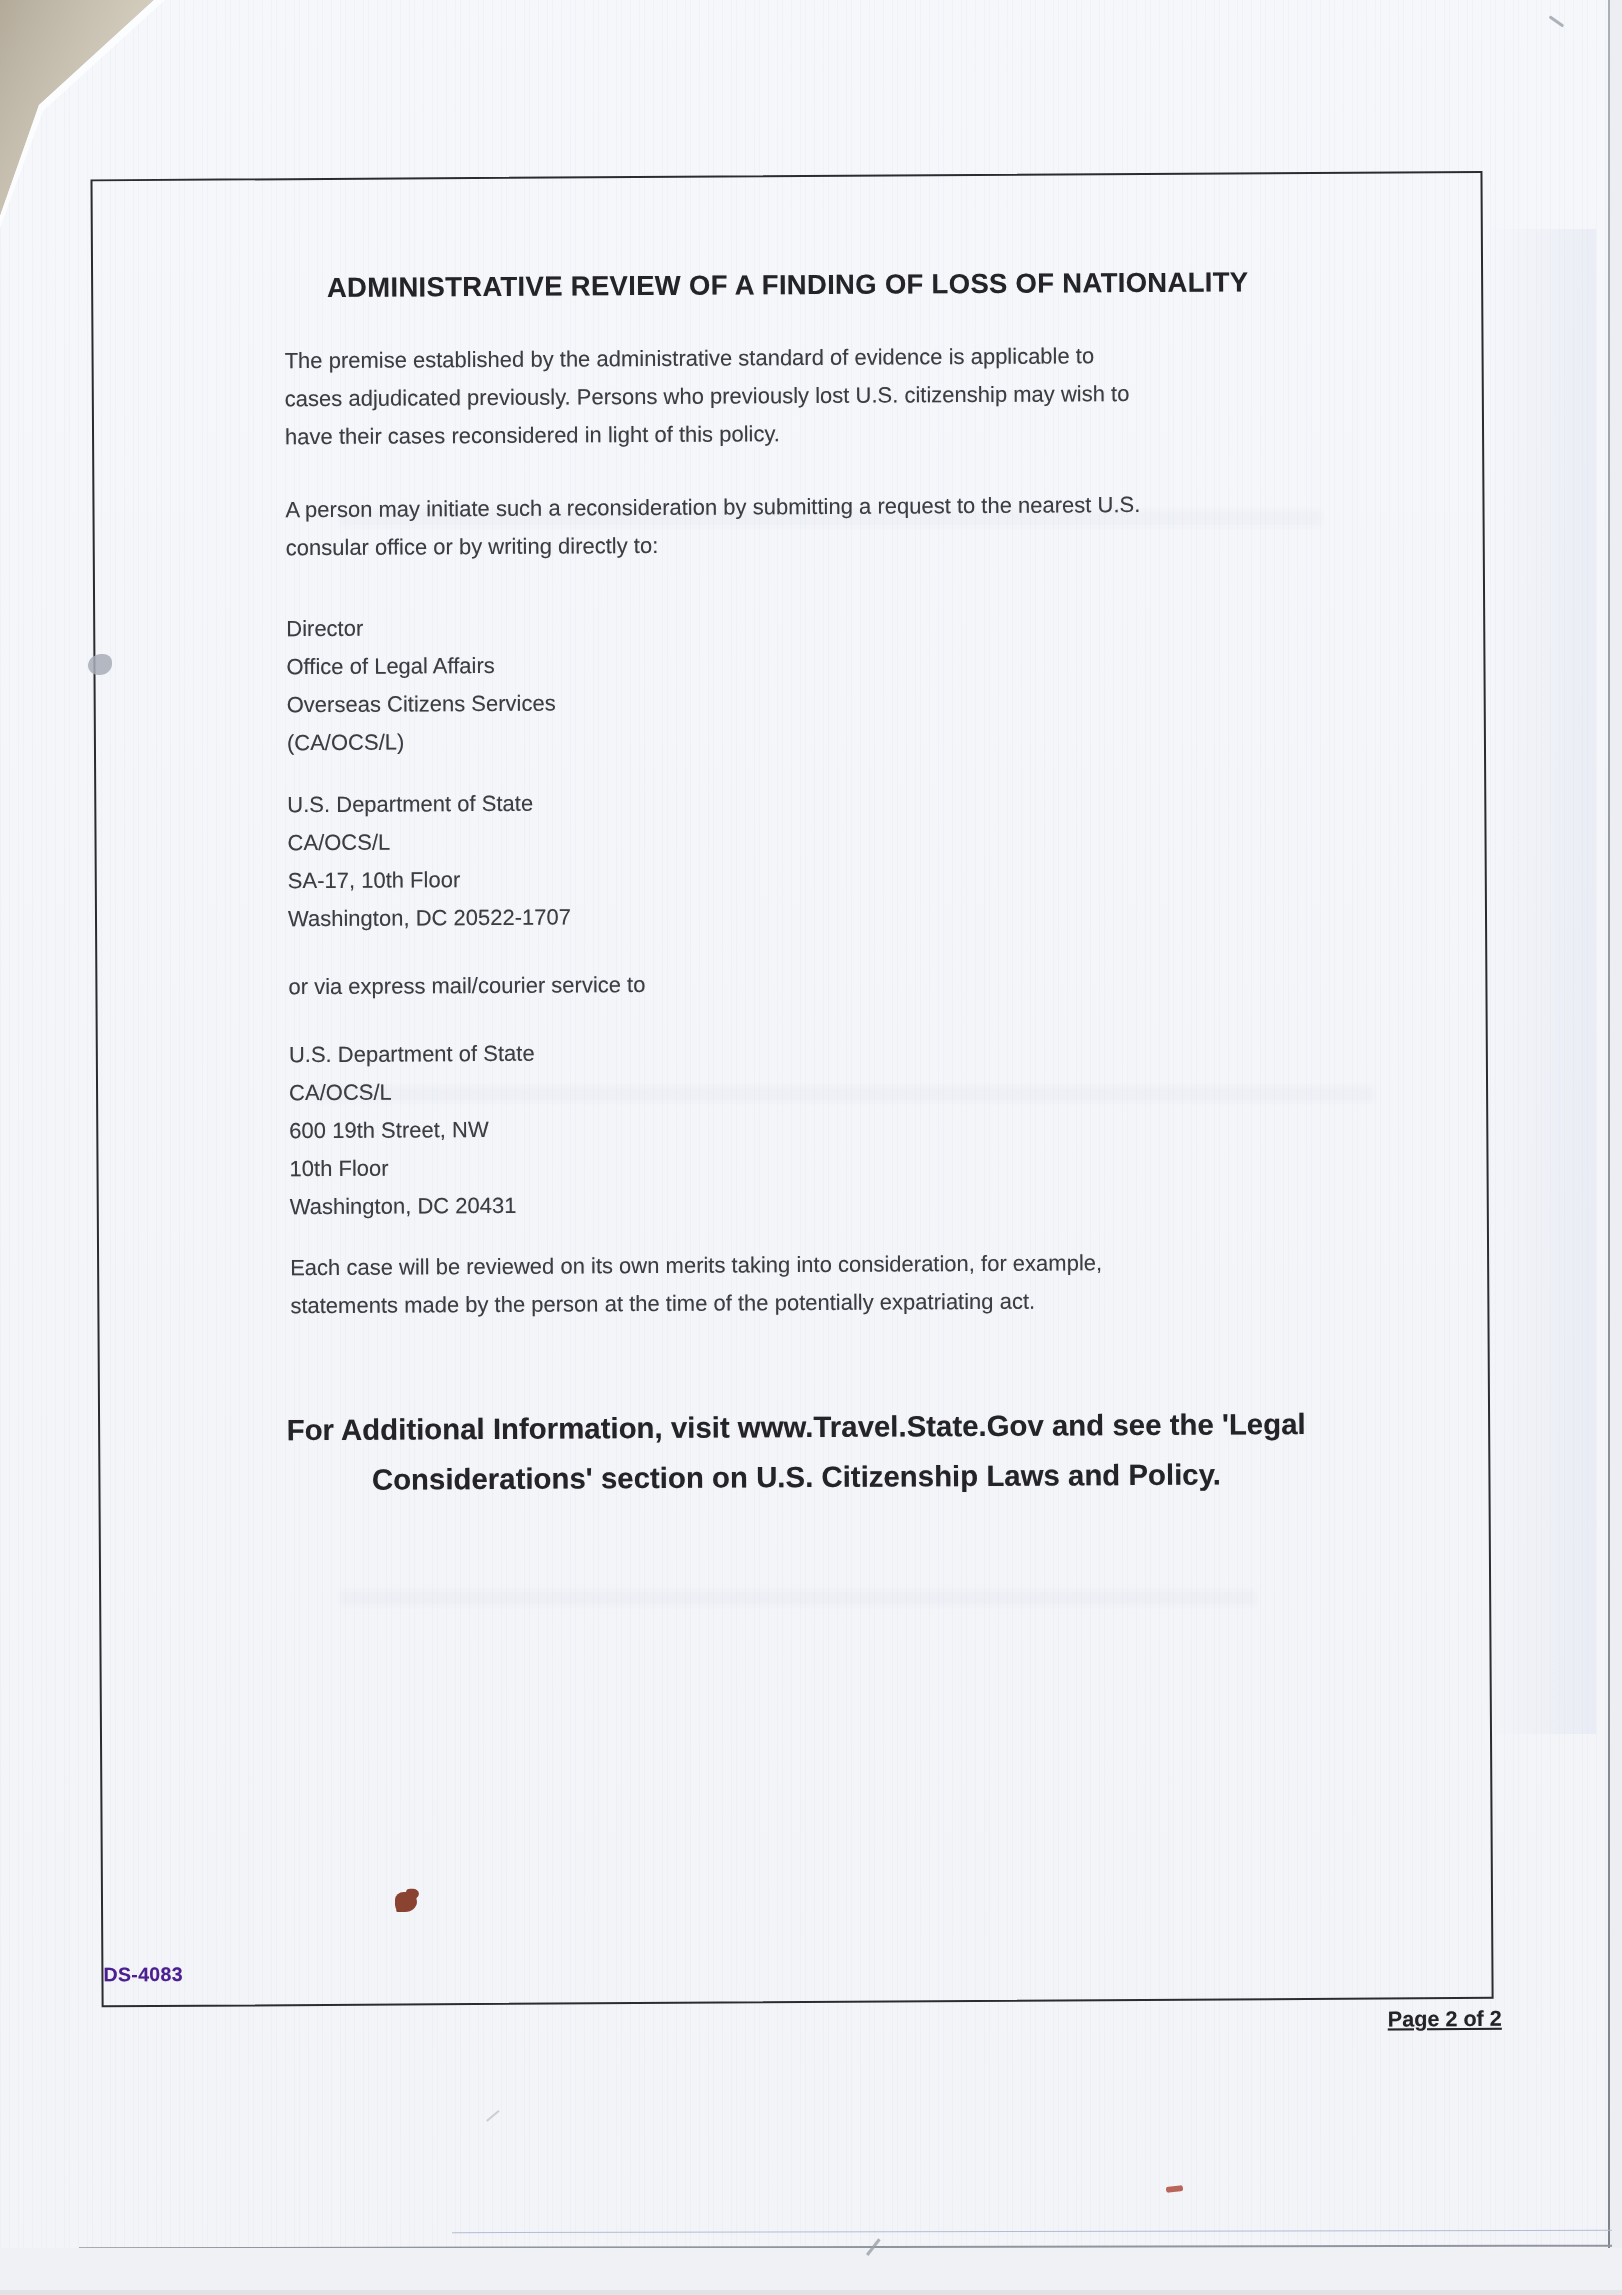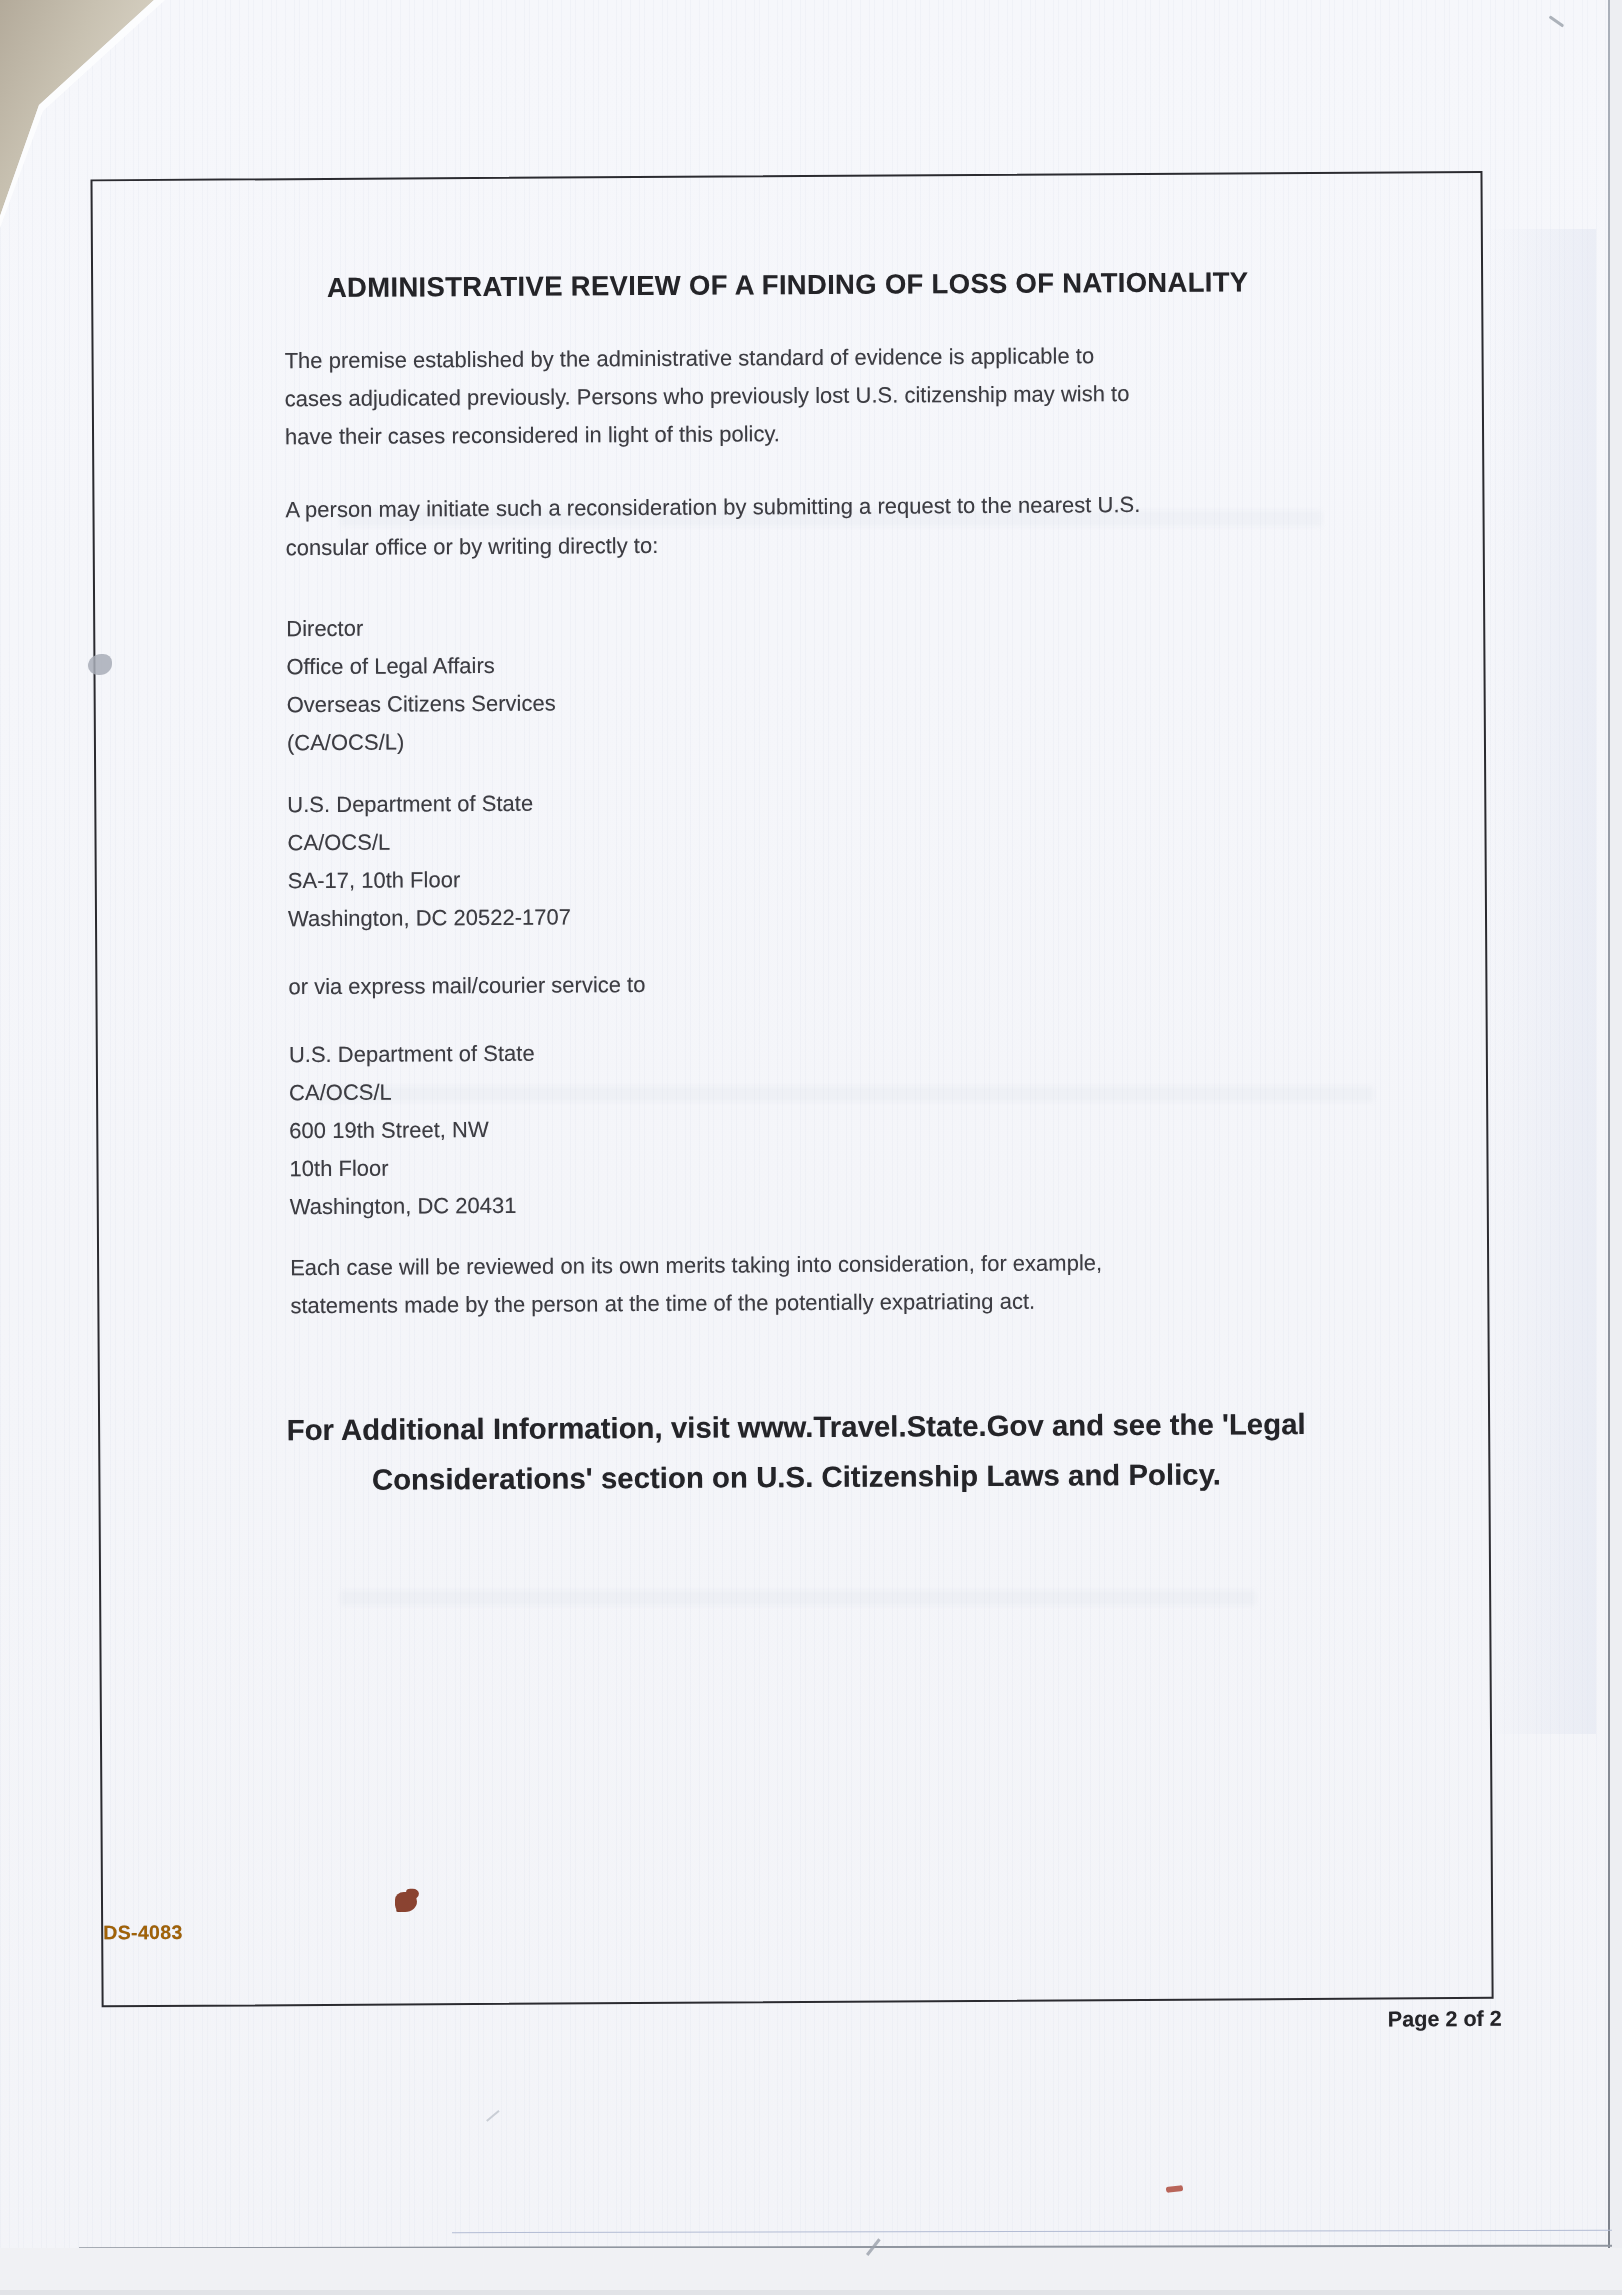--- a/index.html
+++ b/index.html
@@ -50,8 +50,8 @@
   .bold-note .ln{white-space:nowrap;}
 
   .footer-form{
-    position:absolute;left:98px;top:1917px;
-    font-weight:bold;font-size:19.6px;color:#a16207;letter-spacing:0.3px;
+    position:absolute;left:98px;top:1959px;
+    font-weight:bold;font-size:19.6px;color:#4c1d95;letter-spacing:0.3px;
     text-shadow:0 0 0.7px rgba(60,60,70,.4);
   }
   .footer-page{

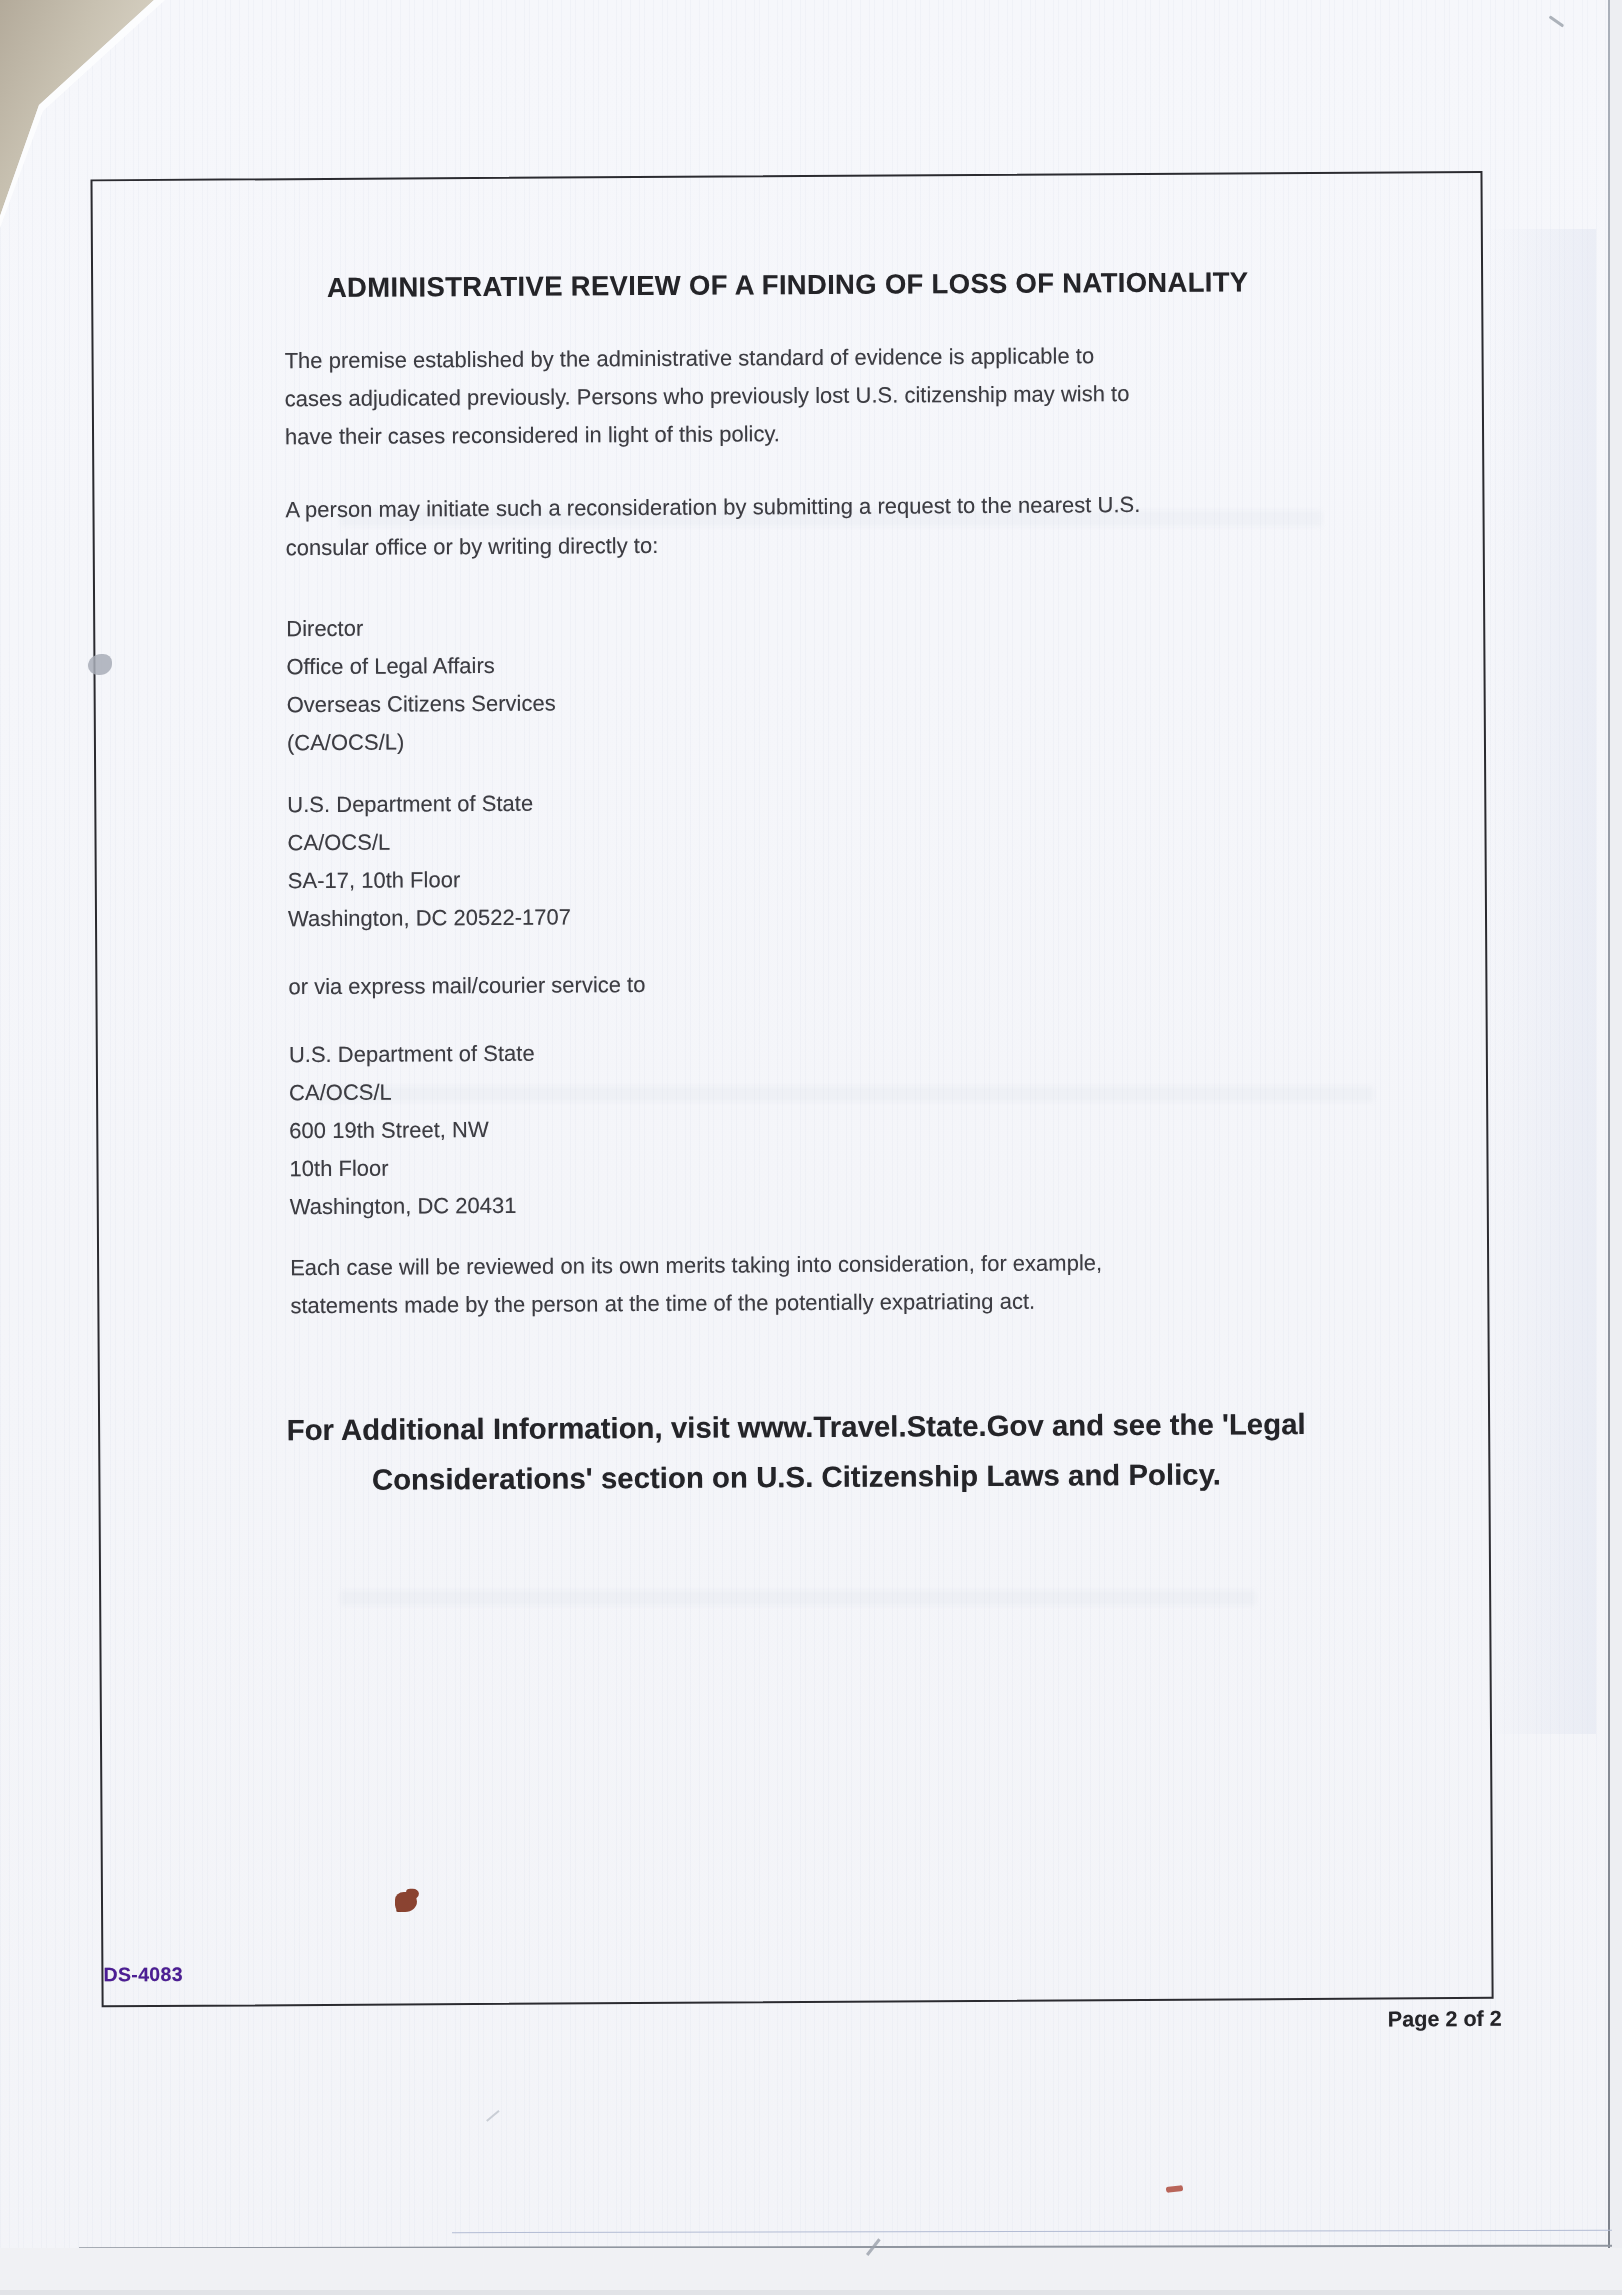--- a/index.html
+++ b/index.html
@@ -58,6 +58,7 @@
     position:absolute;right:127px;top:2010px;
     font-weight:bold;font-size:21.6px;color:#242428;
     text-shadow:0 0 0.7px rgba(60,60,70,.4);
+    text-decoration:underline;
   }
 
   

